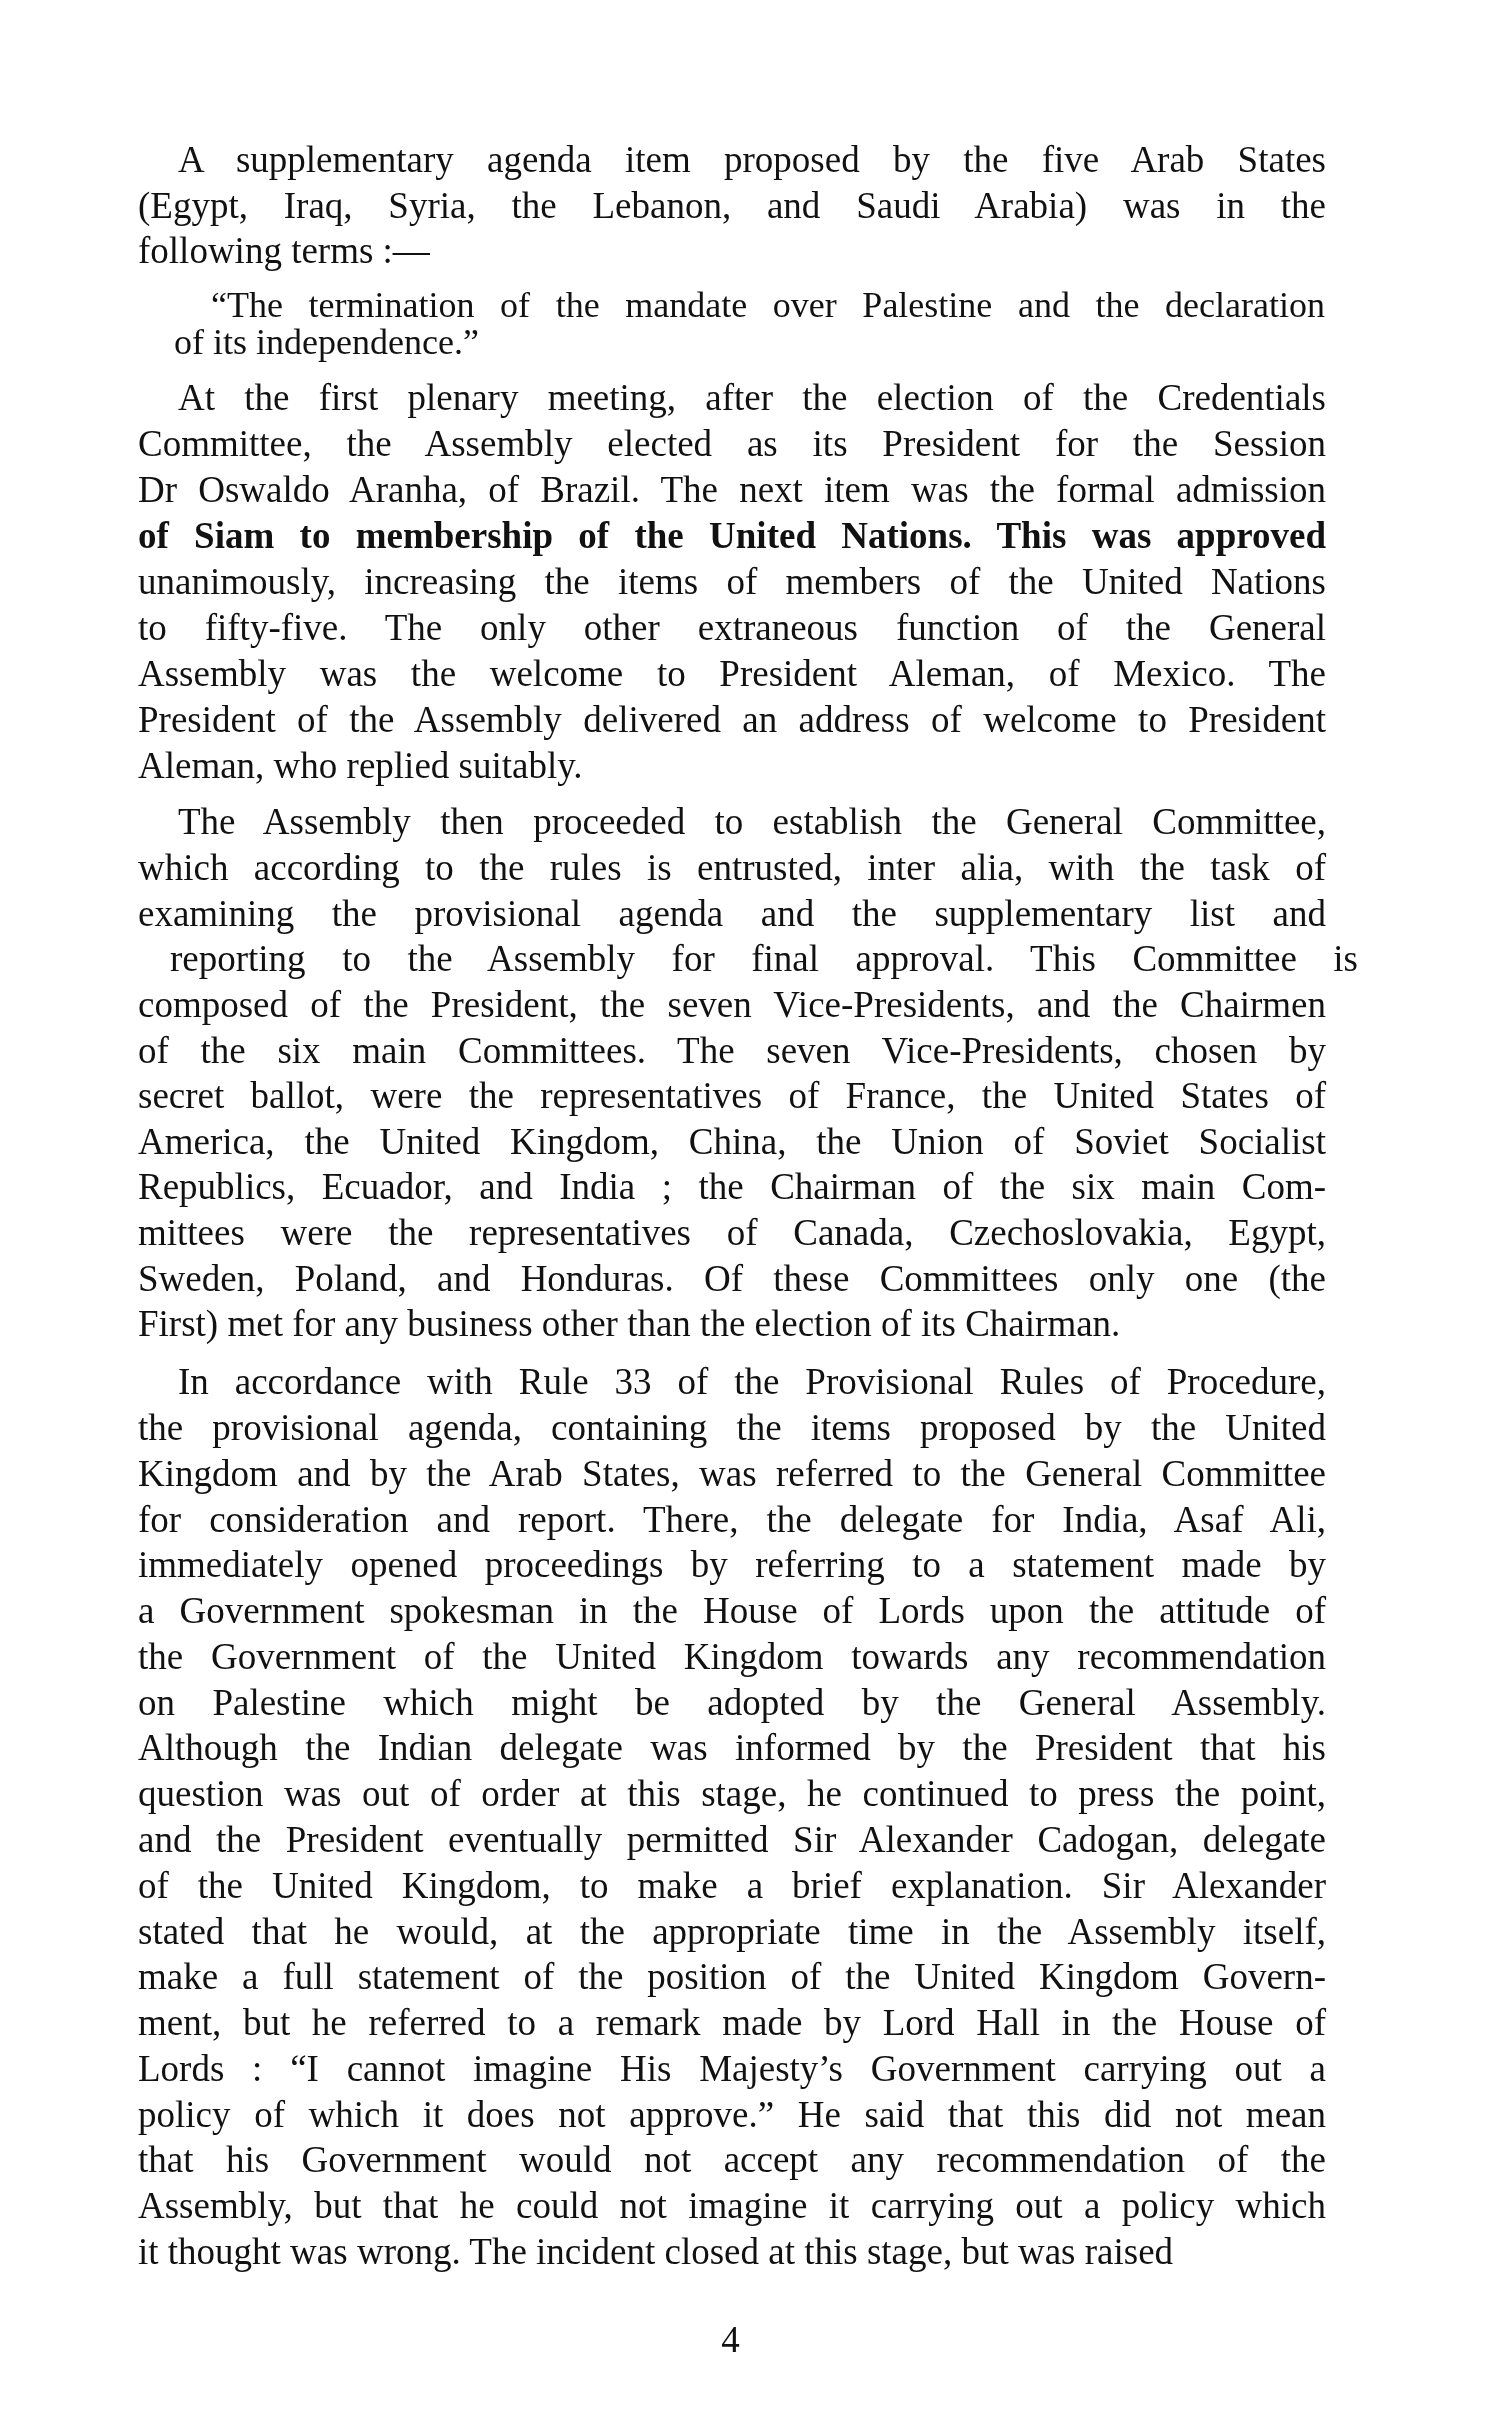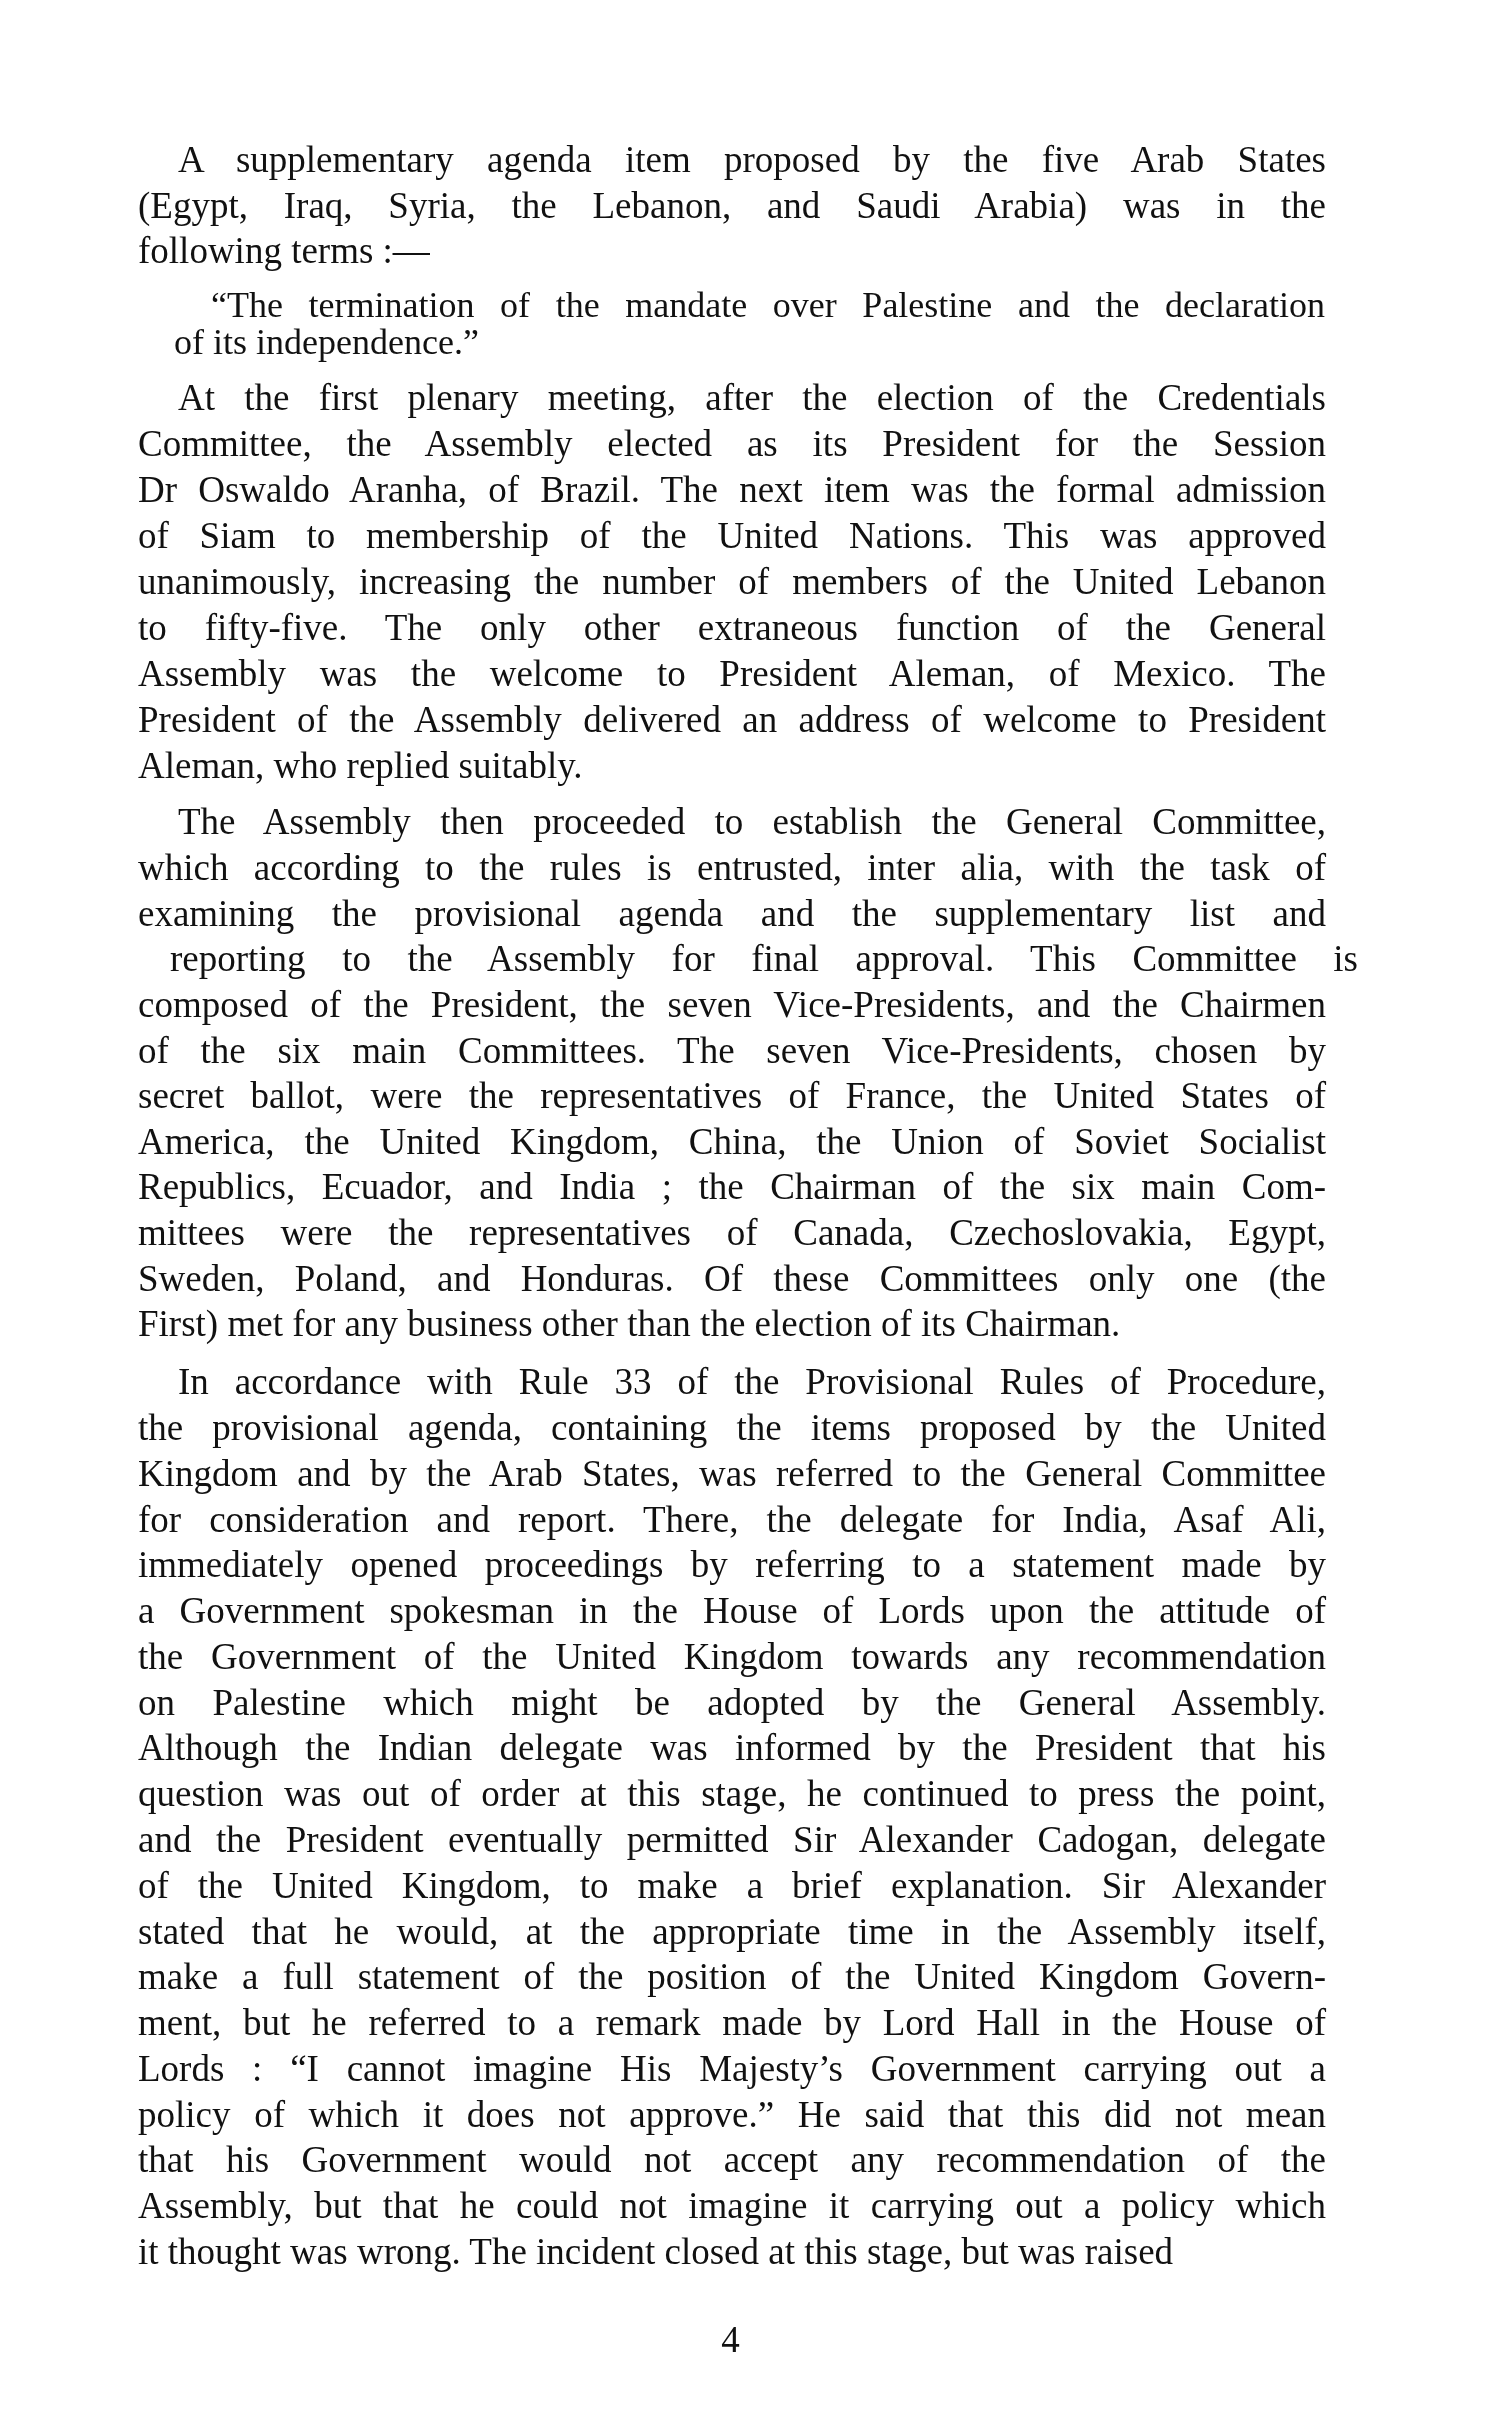--- a/index.html
+++ b/index.html
@@ -78,7 +78,7 @@
         <div class="line indent" style="top: 375px;">At the first plenary meeting, after the election of the Credentials</div>
         <div class="line" style="top: 421px;">Committee, the Assembly elected as its President for the Session</div>
         <div class="line" style="top: 467px;">Dr Oswaldo Aranha, of Brazil.  The next item was the formal admission</div>
-        <div class="line" style="top: 513px;">of Siam to membership of the United Nations.  This was approved</div>
+        <div class="line" style="top: 513px; font-weight: bold;">of Siam to membership of the United Nations.  This was approved</div>
         <div class="line" style="top: 559px;">unanimously, increasing the number of members of the United Lebanon</div>
         <div class="line" style="top: 605px;">to fifty-five.  The only other extraneous function of the General</div>
         <div class="line" style="top: 651px;">Assembly was the welcome to President Aleman, of Mexico.  The</div>

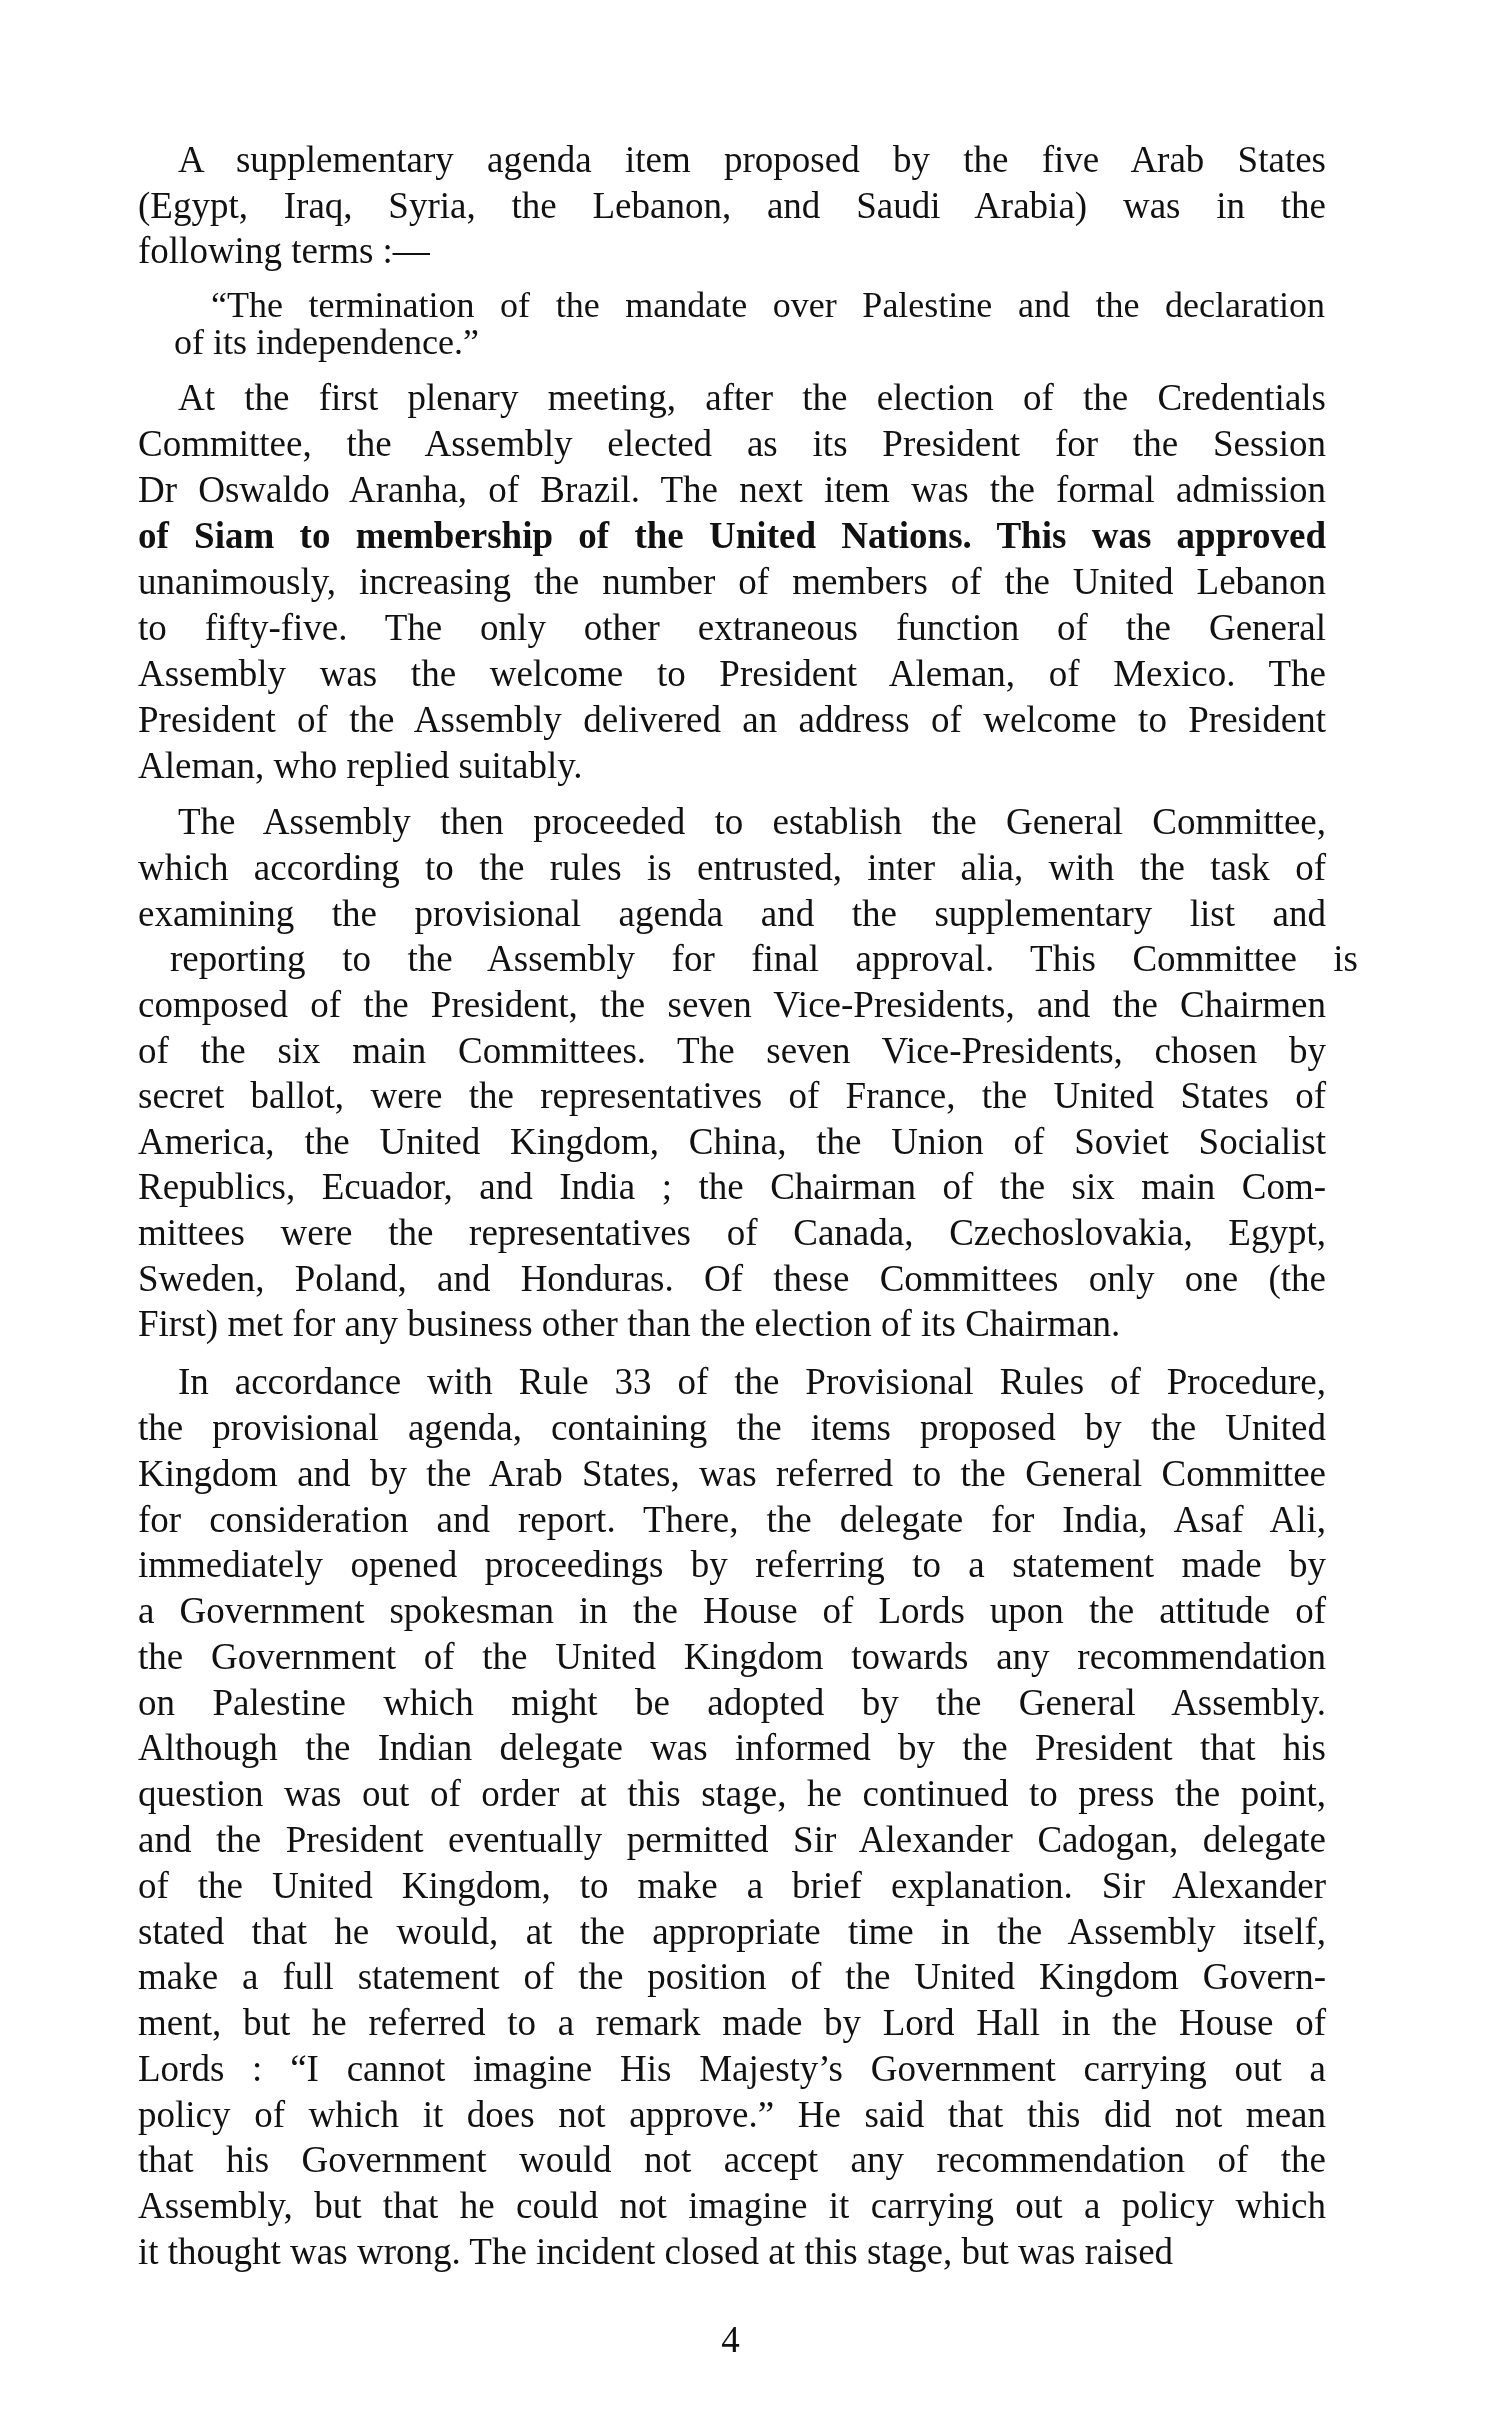--- a/index.html
+++ b/index.html
@@ -79,7 +79,7 @@
         <div class="line" style="top: 421px;">Committee, the Assembly elected as its President for the Session</div>
         <div class="line" style="top: 467px;">Dr Oswaldo Aranha, of Brazil.  The next item was the formal admission</div>
         <div class="line" style="top: 513px; font-weight: bold;">of Siam to membership of the United Nations.  This was approved</div>
-        <div class="line" style="top: 559px;">unanimously, increasing the number of members of the United Lebanon</div>
+        <div class="line" style="top: 559px;">unanimously, increasing the items of members of the United Nations</div>
         <div class="line" style="top: 605px;">to fifty-five.  The only other extraneous function of the General</div>
         <div class="line" style="top: 651px;">Assembly was the welcome to President Aleman, of Mexico.  The</div>
         <div class="line" style="top: 697px;">President of the Assembly delivered an address of welcome to President</div>

